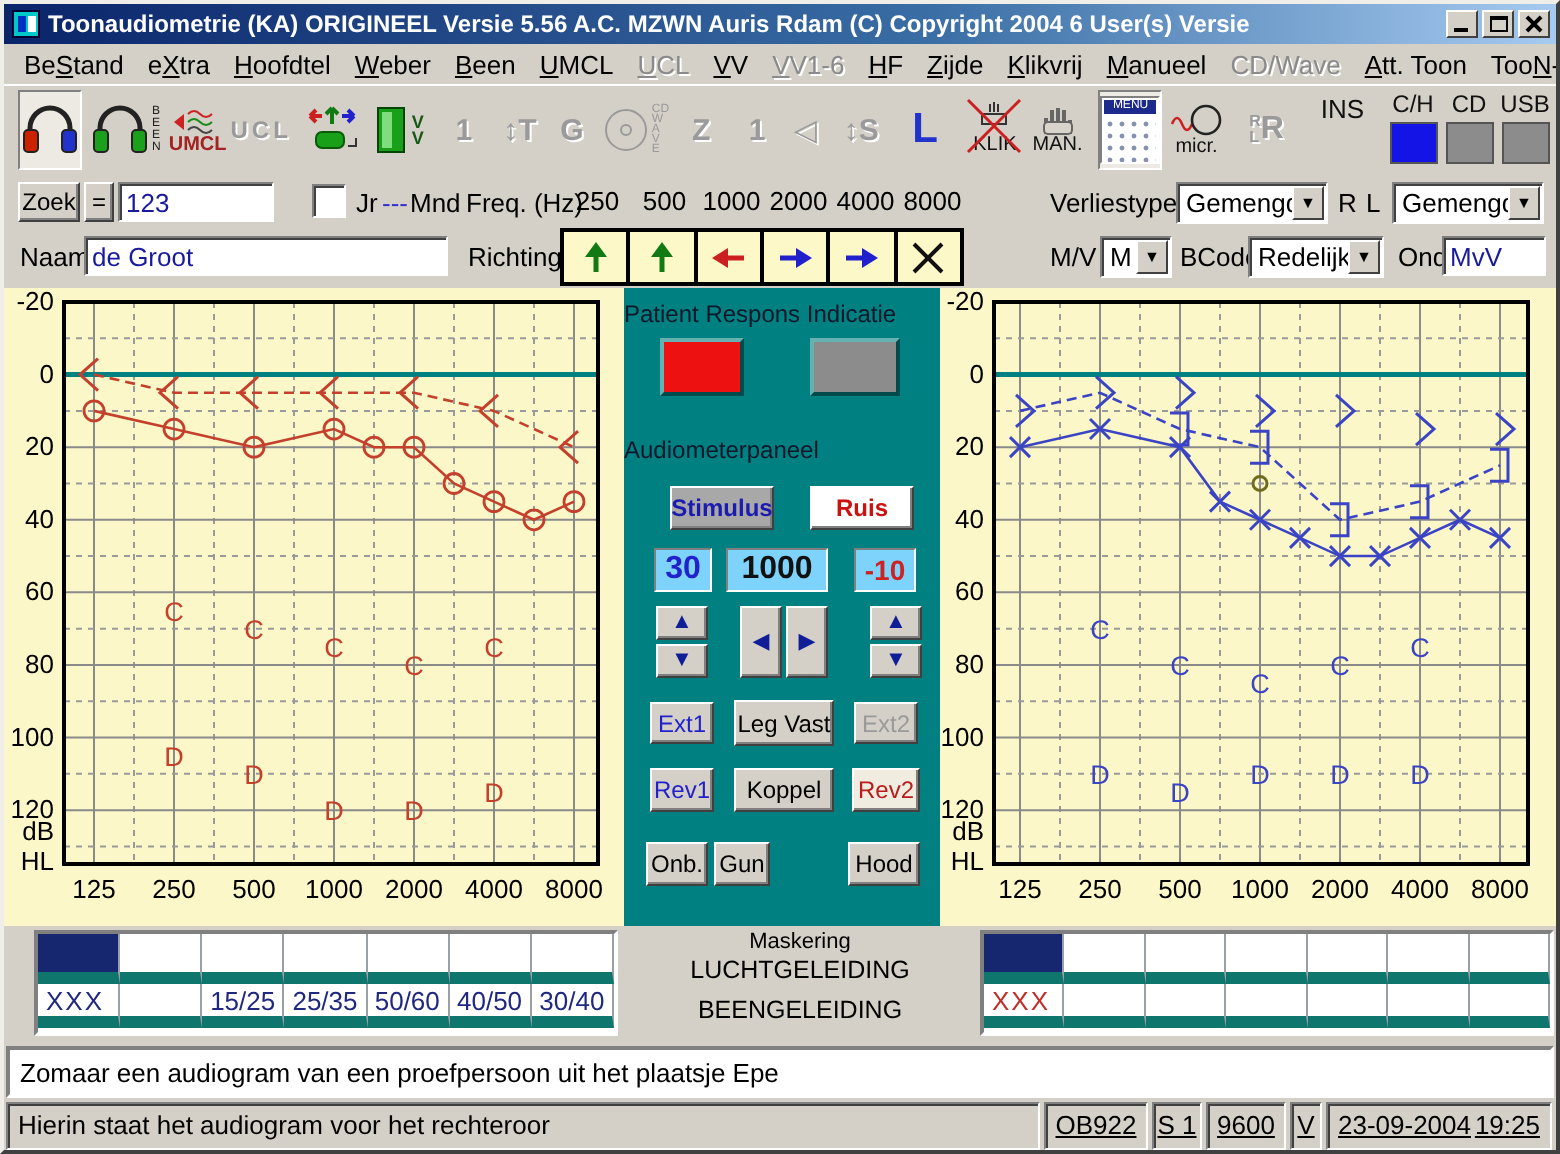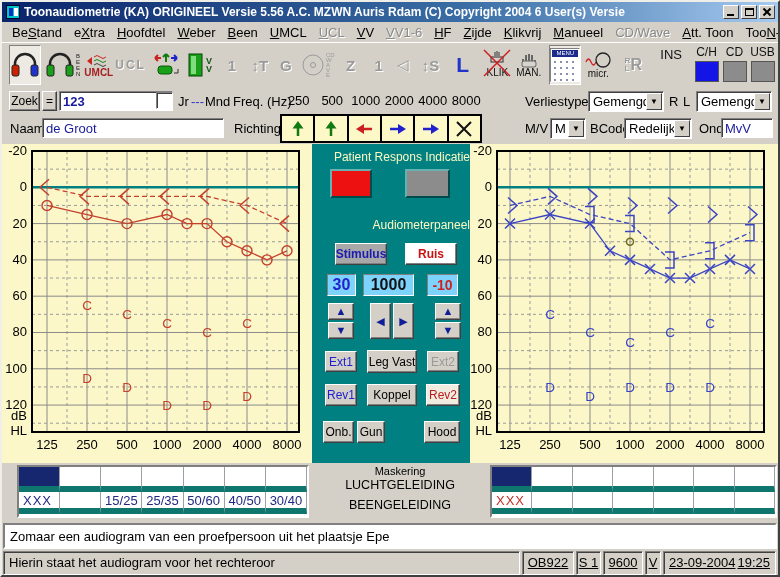--- a/index.html
+++ b/index.html
@@ -275,7 +275,7 @@
   <div class="controls">
     <div class="btn3d" style="left:7px;top:3px;width:31px;height:20px;line-height:18px;">Zoek</div>
     <div class="btn3d" style="left:40px;top:3px;width:15px;height:20px;line-height:18px;">=</div>
-    <input class="sunken" style="left: 57px; top: 3px; width: 114px; height: 20px; font-weight: bold;" readonly="" value="123">
+    <input class="sunken" style="left: 57px; top: 3px; width: 78px; height: 20px;" readonly="" value="123">
     <div class="sunken" style="left:154px;top:4px;width:17px;height:17px;"></div>
     <span class="lbl" style="left:176px;top:6px;">Jr</span>
     <span class="lbl" style="left:189px;top:6px;color:#3333CC;">---</span>

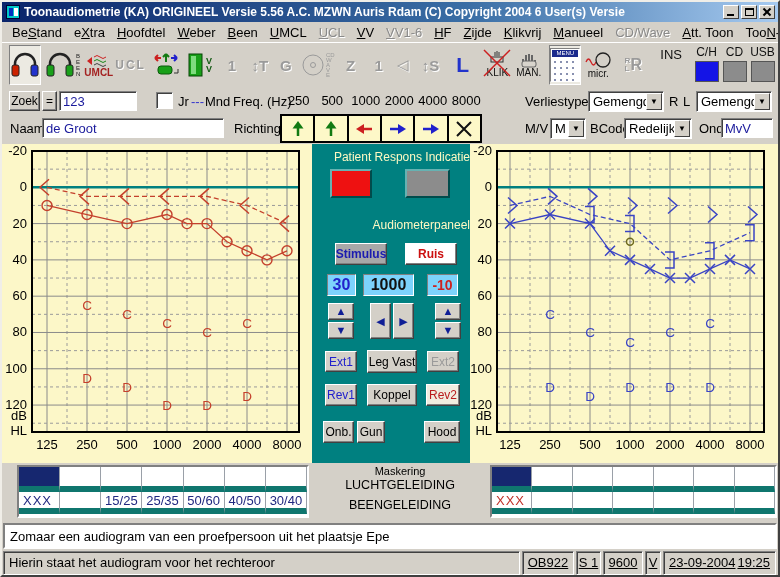--- a/index.html
+++ b/index.html
@@ -68,7 +68,7 @@
   .chart-region.left{left:0;width:310px;}
   .chart-region.right{left:468px;width:312px;}
   .center-panel{position:absolute;left:310px;top:0;width:158px;height:319px;background:#008080;font-size:12px;}
-  .cp-title{position:absolute;left:0;width:158px;text-align:right;color:#fef9c3;white-space:nowrap;font-size:12px;}
+  .cp-title{position:absolute;left:0;width:158px;text-align:left;color:#0f172a;white-space:nowrap;font-size:12px;}
   .resp-box{position:absolute;border:2px solid;border-color:#66B2B2 #004C4C #004C4C #66B2B2;}
   .cp-btn{position:absolute;background:#D4D0C8;border:1px solid;border-color:#fff #404040 #404040 #fff;box-shadow:inset -1px -1px 0 #808080;font-size:12px;display:flex;align-items:center;justify-content:center;white-space:nowrap;}
   .cp-disp{position:absolute;background:#7dd3fc;border:1px solid;border-color:#808080 #fff #fff #808080;font-weight:bold;font-size:16px;display:flex;align-items:center;justify-content:center;}

